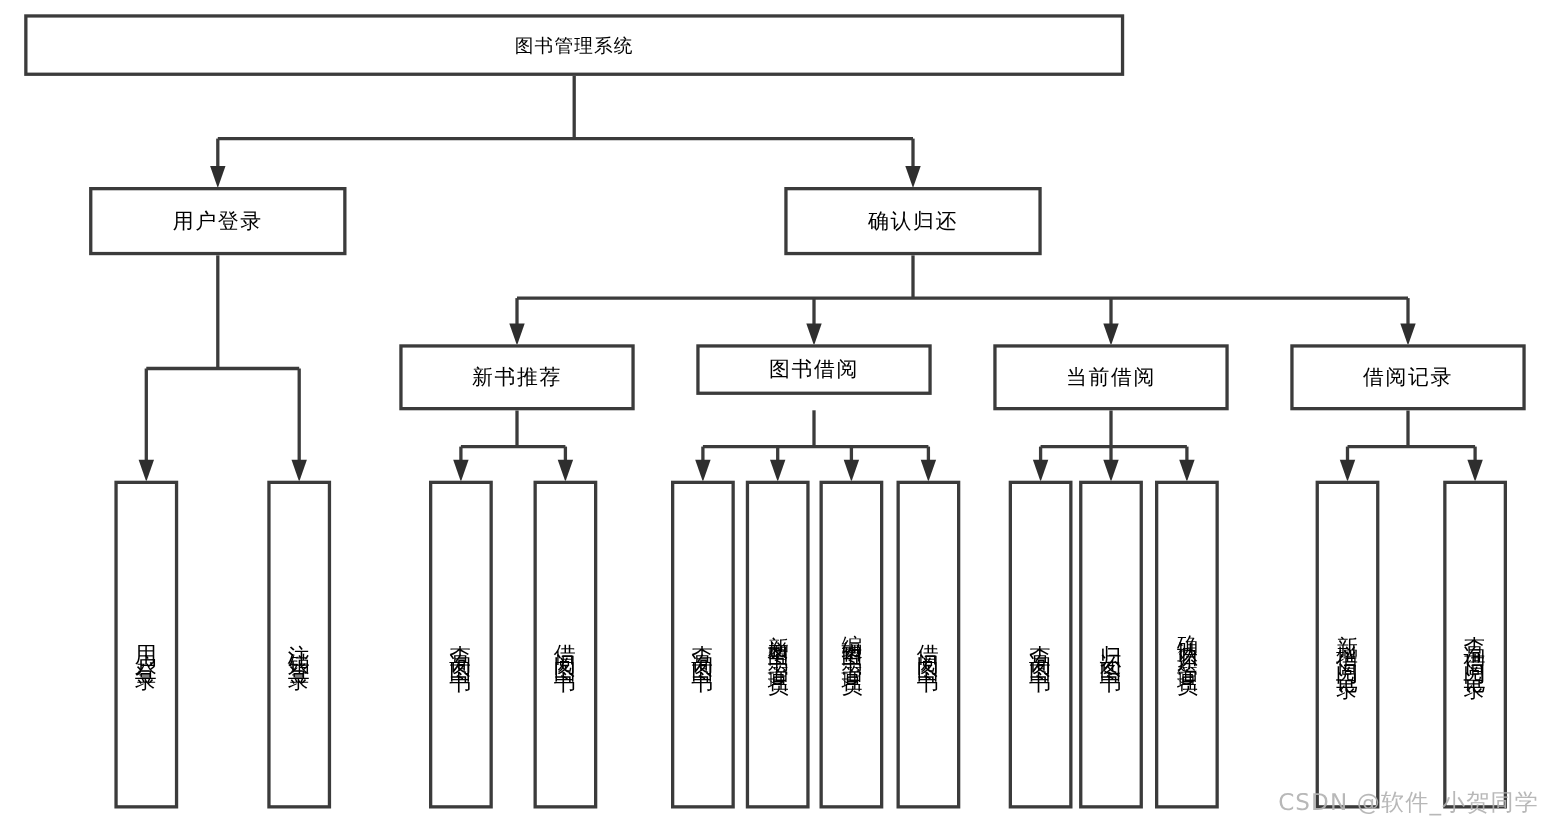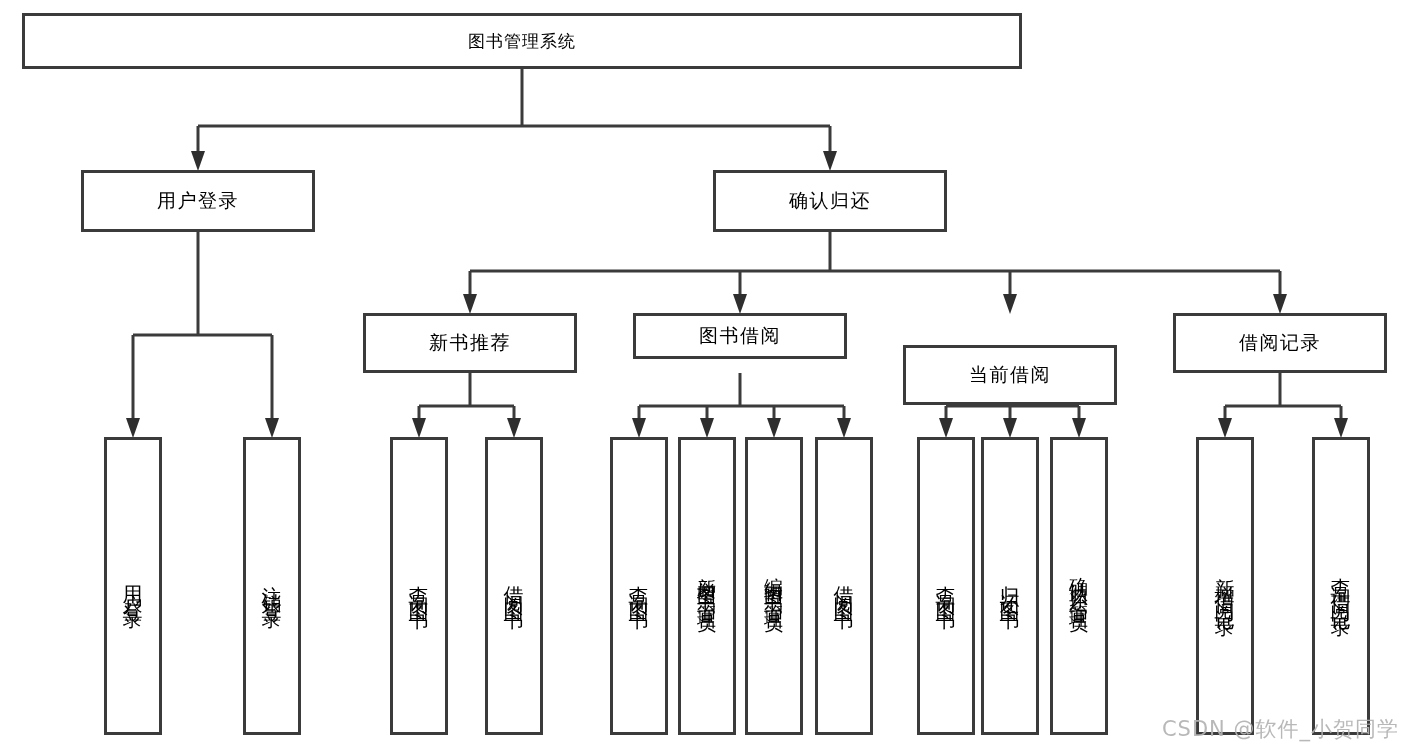--- a/index.html
+++ b/index.html
@@ -121,7 +121,7 @@
 <div class="box" style="left:633px; top:313px; width:214px; height:46px;">
   <span class="h-label">图书借阅</span>
 </div>
-<div class="box" style="left:903px; top:313px; width:214px; height:60px;margin-top:32px;">
+<div class="box" style="left:903px; top:313px; width:214px; height:60px;">
   <span class="h-label">当前借阅</span>
 </div>
 <div class="box" style="left:1173px; top:313px; width:214px; height:60px;">

